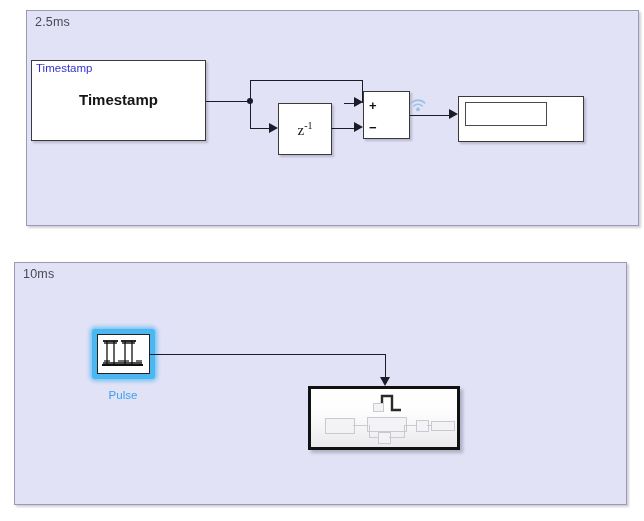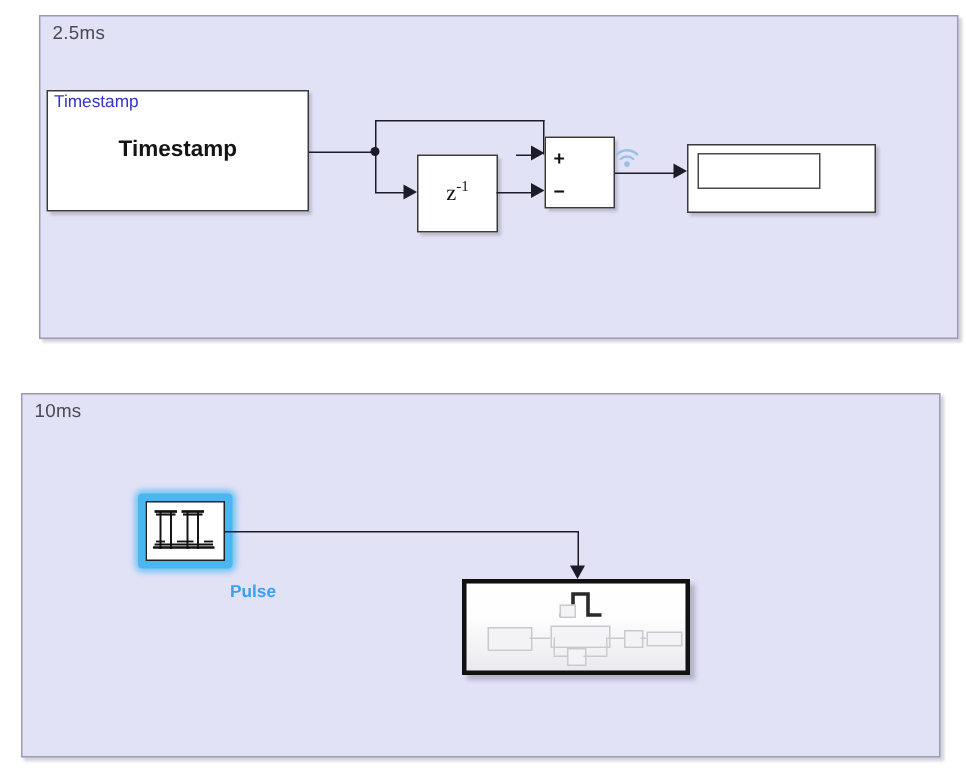--- a/index.html
+++ b/index.html
@@ -125,12 +125,11 @@
   }
   .blk-label-below{
     position:absolute;
-    text-align:right;
+    text-align:center;
     font-size:11.5px;
     color:#3aa0ef;
     line-height:14px;
     white-space:nowrap;
-    font-weight:bold;
   }
 
   

